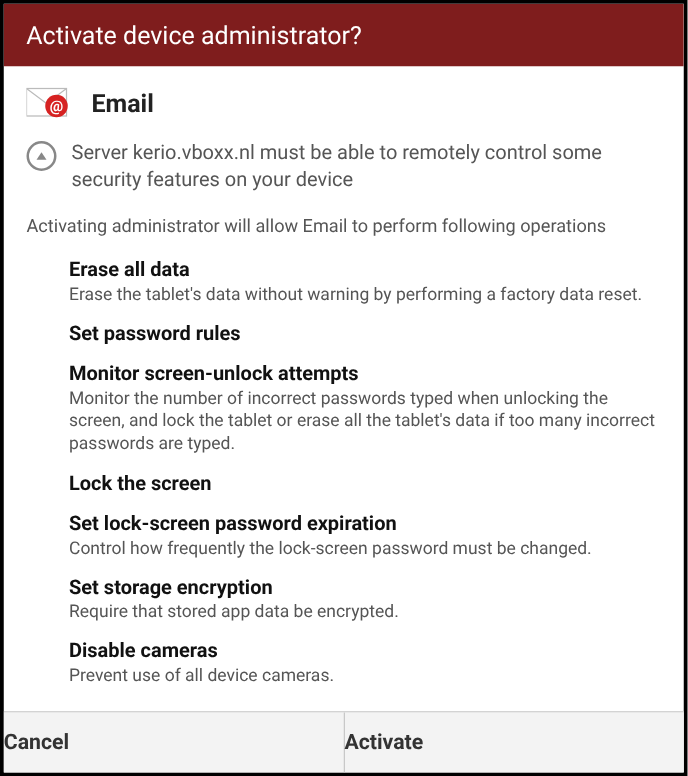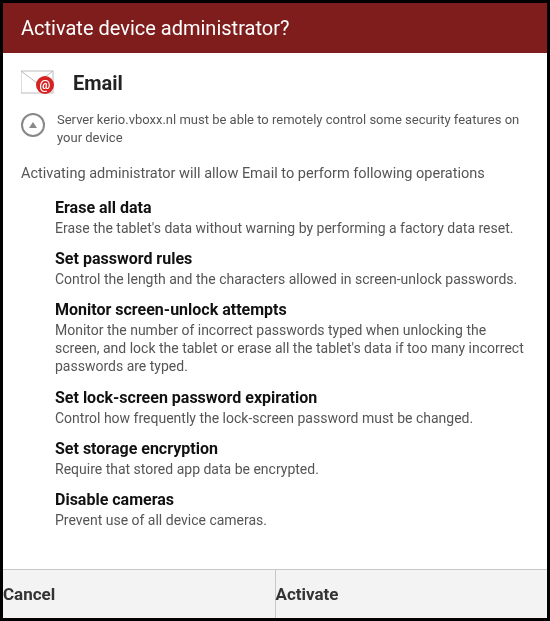--- a/index.html
+++ b/index.html
@@ -64,7 +64,7 @@
     }
     .expand-icon svg { display: block; }
     .server-text {
-      font-size: 13px;
+      font-size: 16px;
       color: #555;
       line-height: 1.35;
     }

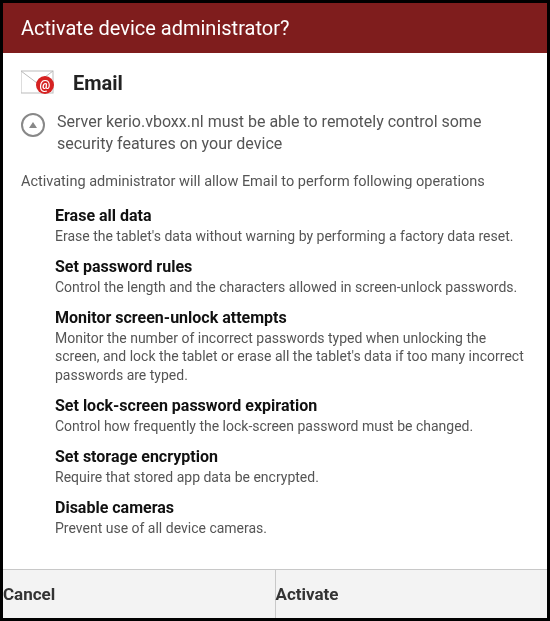--- a/index.html
+++ b/index.html
@@ -148,7 +148,6 @@
       </div>
       <div class="perm">
         <div class="perm-title">Set password rules</div>
-        <div class="perm-desc">Control the length and the characters allowed in screen-unlock passwords.</div>
       </div>
       <div class="perm">
         <div class="perm-title">Monitor screen-unlock attempts</div>

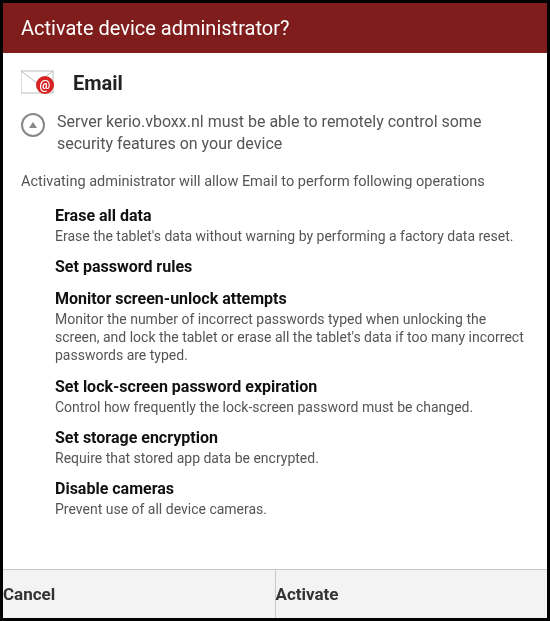--- a/index.html
+++ b/index.html
@@ -154,6 +154,7 @@
         <div class="perm-desc">Monitor the number of incorrect passwords typed when unlocking the screen, and lock the tablet or erase all the tablet's data if too many incorrect passwords are typed.</div>
       </div>
       <div class="perm">
+        <div class="perm-title">Lock the screen</div>
       </div>
       <div class="perm">
         <div class="perm-title">Set lock-screen password expiration</div>

